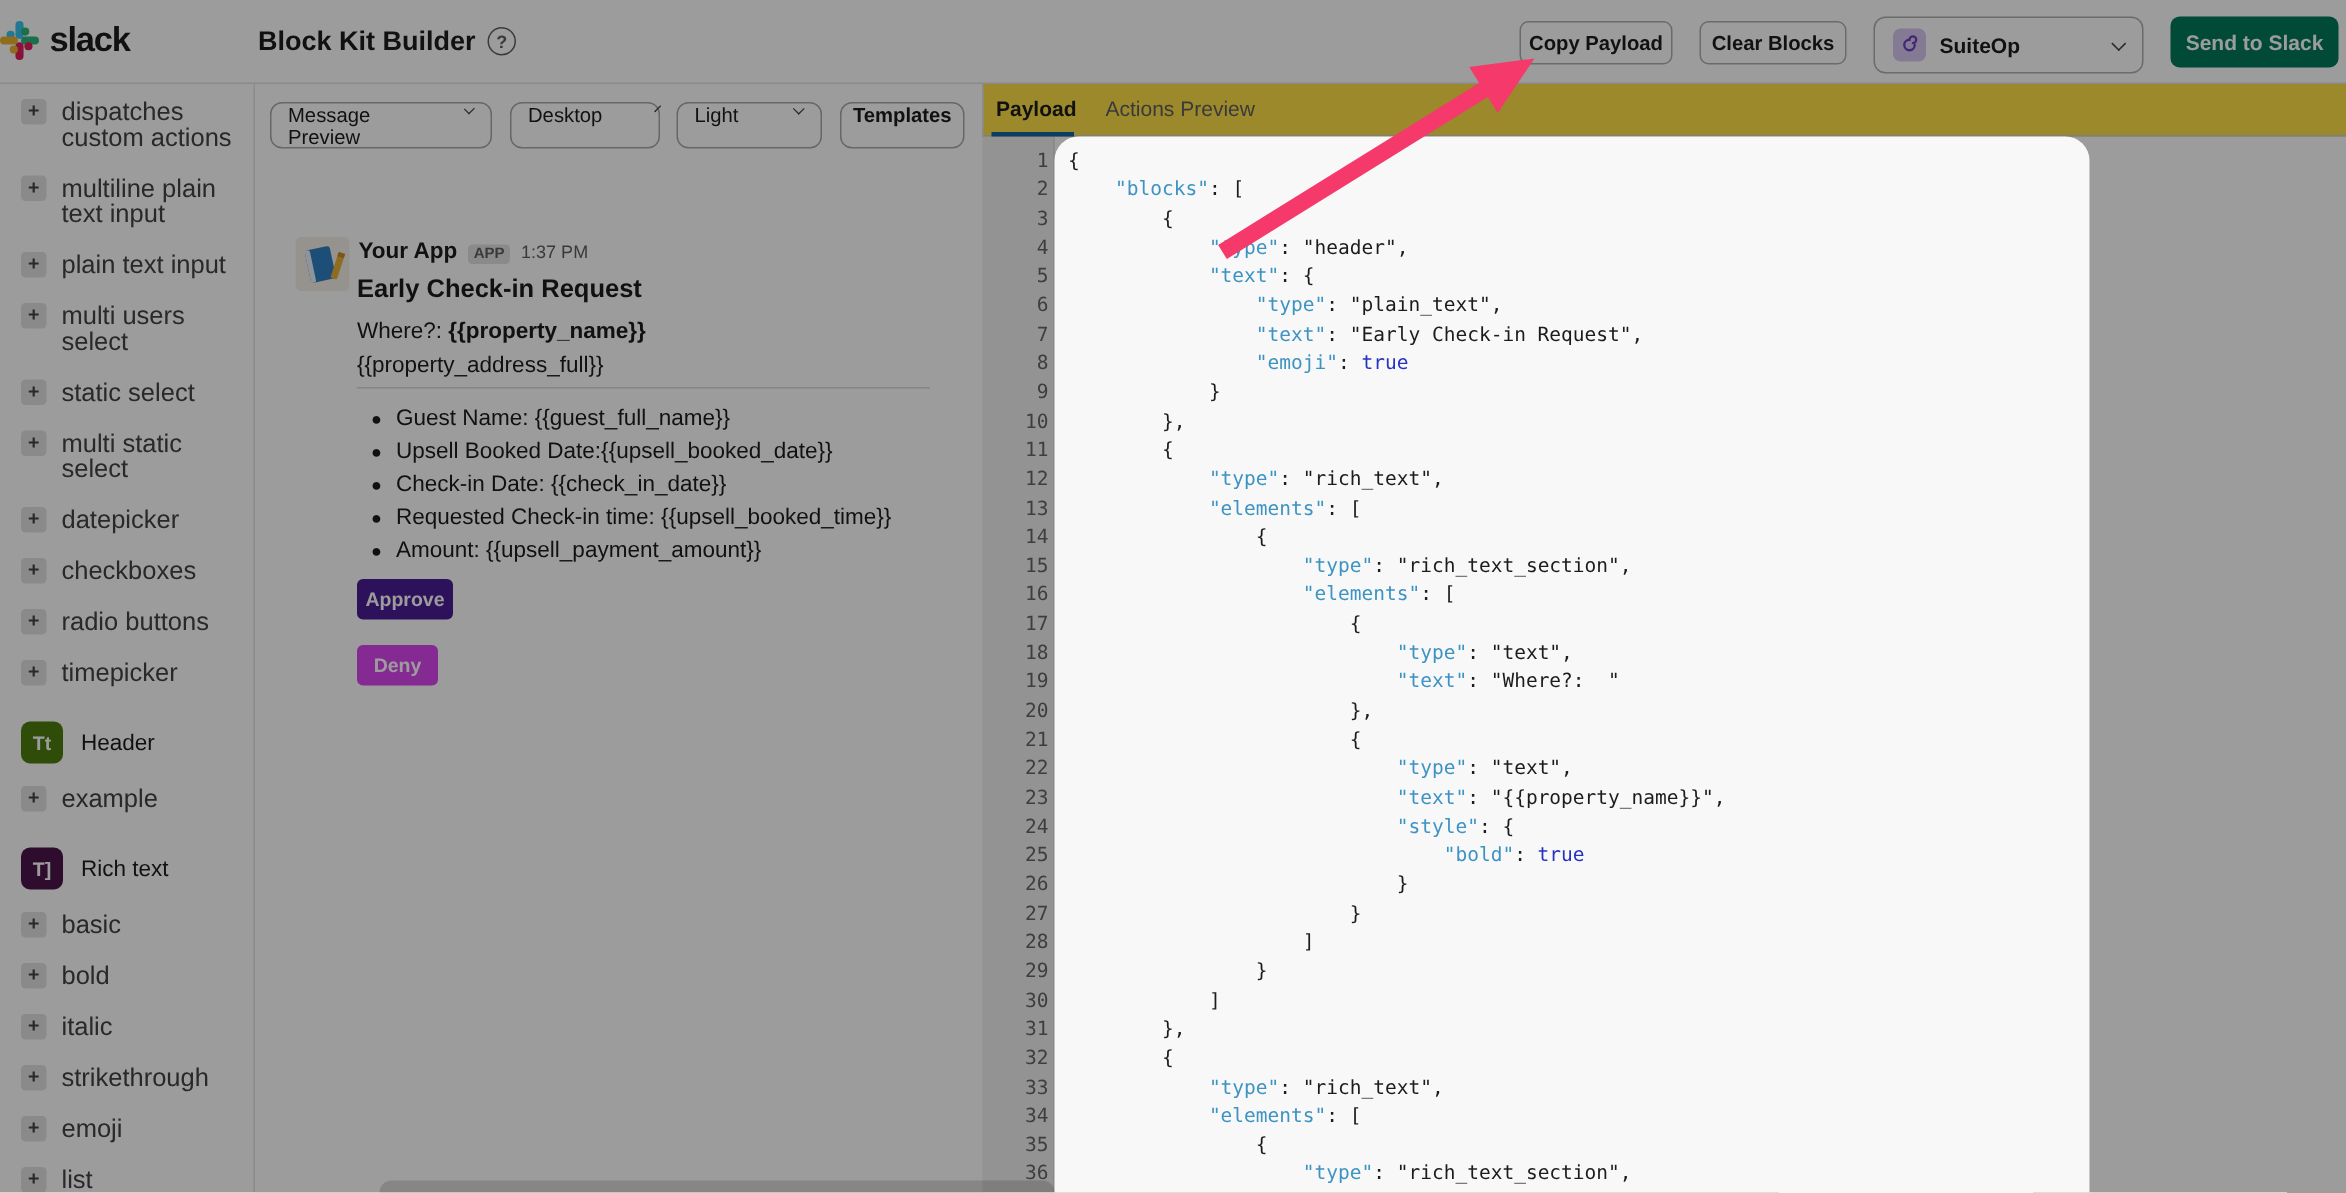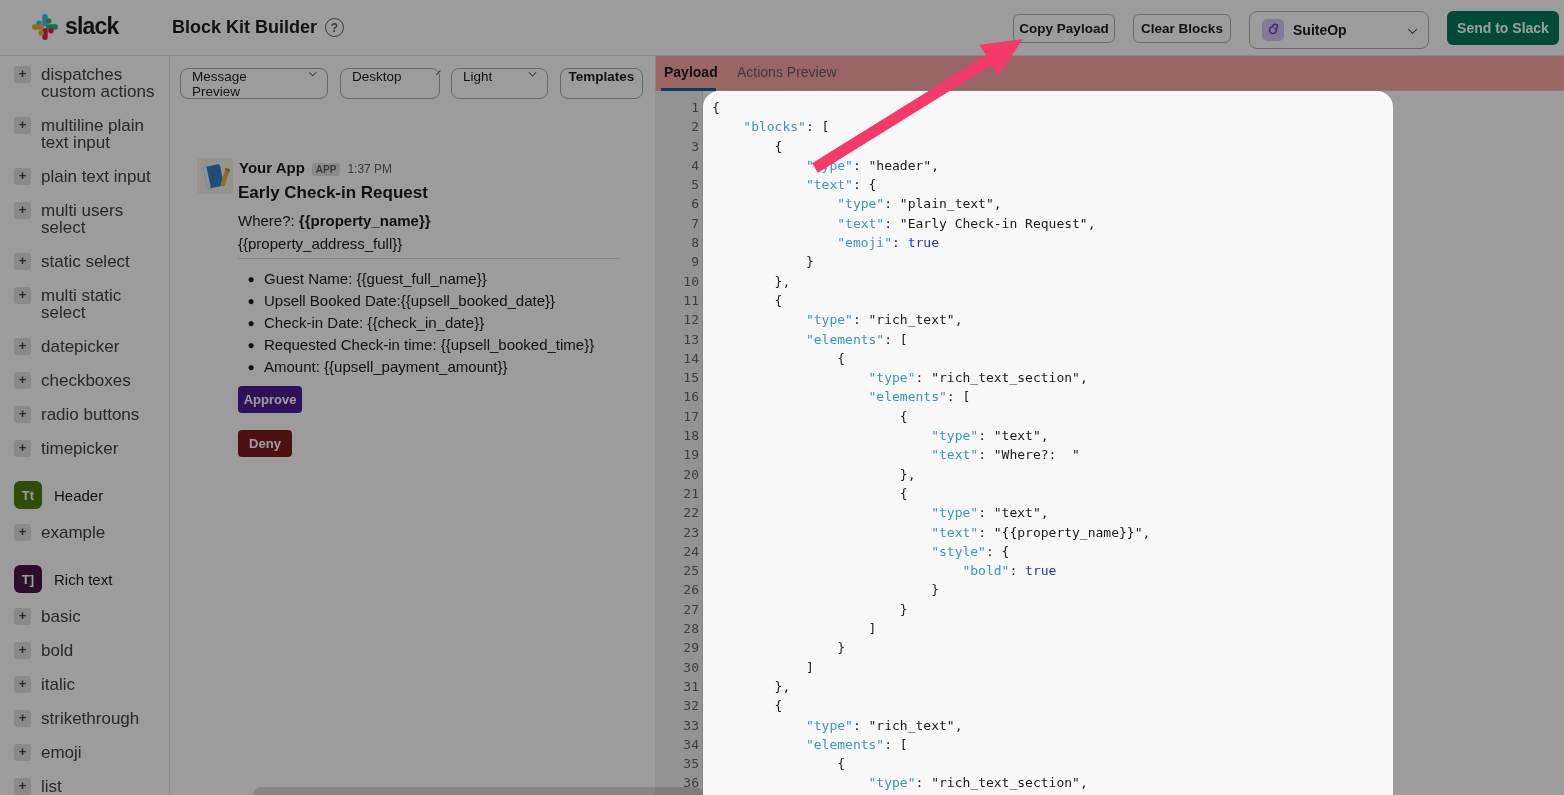--- a/index.html
+++ b/index.html
@@ -10,7 +10,7 @@
   
   .topbar { position:absolute; left:0; top:0; width:1564px; height:56px;
     background:#fff; border-bottom:1px solid #e4e4e4; z-index:10; }
-  .logo { position:absolute; left:32px; top:13px; display:flex; align-items:center; gap:7px; }
+  .logo { position:absolute; left:0; top:13px; display:flex; align-items:center; gap:7px; }
   .logo-word { font-size:23px; font-weight:bold; letter-spacing:-0.8px; color:#1d1c1d; }
   .bkb-title { position:absolute; left:172px; top:17px; font-size:18px; font-weight:bold; display:flex; gap:8px; align-items:center;}
   .help-circle { width:19px; height:19px; border:1.6px solid #616061; border-radius:50%;

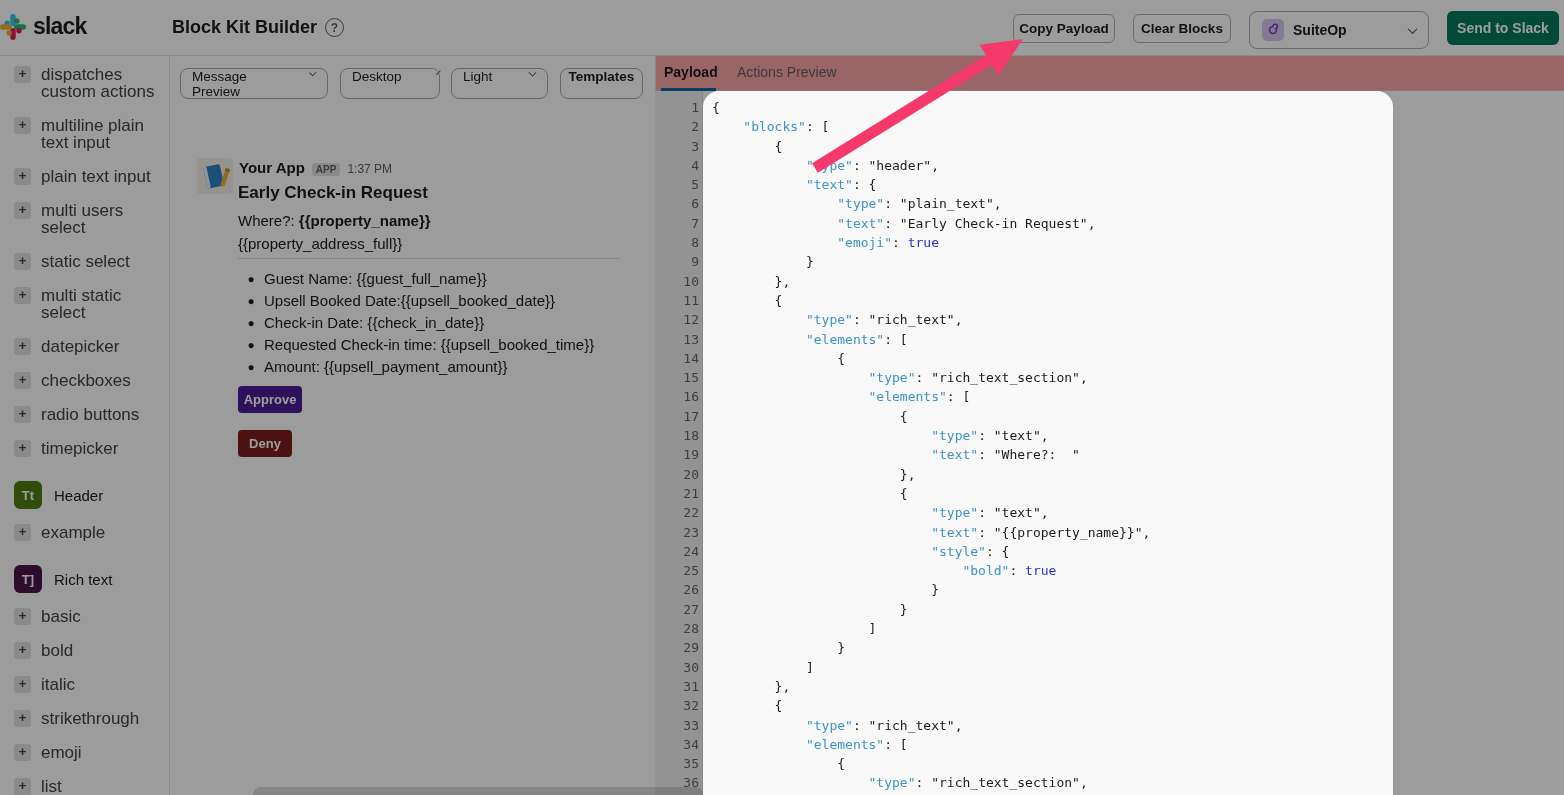--- a/index.html
+++ b/index.html
@@ -74,7 +74,7 @@
   .btn-deny { left:238px; top:430px; width:54px; height:27px; background:#7f1d1d; }
 
   
-  .tabsrow { position:absolute; left:655px; top:56px; width:909px; height:35px; background:#fca5a5;
+  .tabsrow { position:absolute; left:655px; top:56px; width:909px; height:35px; background:#fde047;
     border-bottom:1px solid #cfcfcf; border-left:1px solid #e0e0e0; z-index:6;}
   .tab { position:absolute; top:8px; font-size:14px; cursor:pointer; }
   .tab1 { left:8px; font-weight:bold; color:#1d1c1d; }

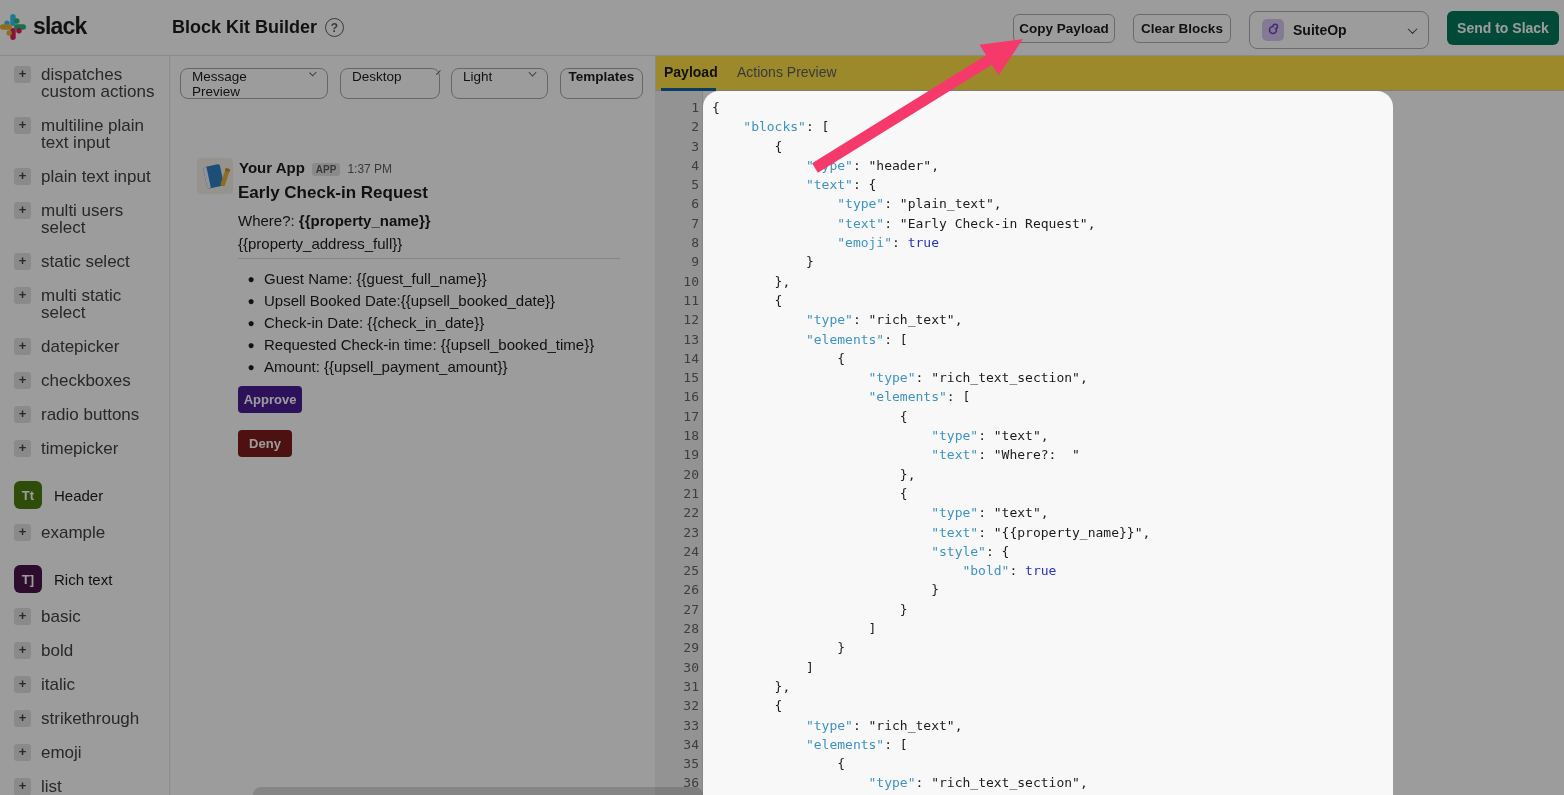--- a/index.html
+++ b/index.html
@@ -71,7 +71,7 @@
   .act-btn { position:absolute; border-radius:4px; color:#fff; font-size:13px; font-weight:bold;
     display:flex; align-items:center; justify-content:center; cursor:pointer; border:none; }
   .btn-approve { left:238px; top:386px; width:64px; height:27px; background:#4c1d95; }
-  .btn-deny { left:238px; top:430px; width:54px; height:27px; background:#7f1d1d; }
+  .btn-deny { left:238px; top:430px; width:54px; height:27px; background:#d946ef; }
 
   
   .tabsrow { position:absolute; left:655px; top:56px; width:909px; height:35px; background:#fde047;

